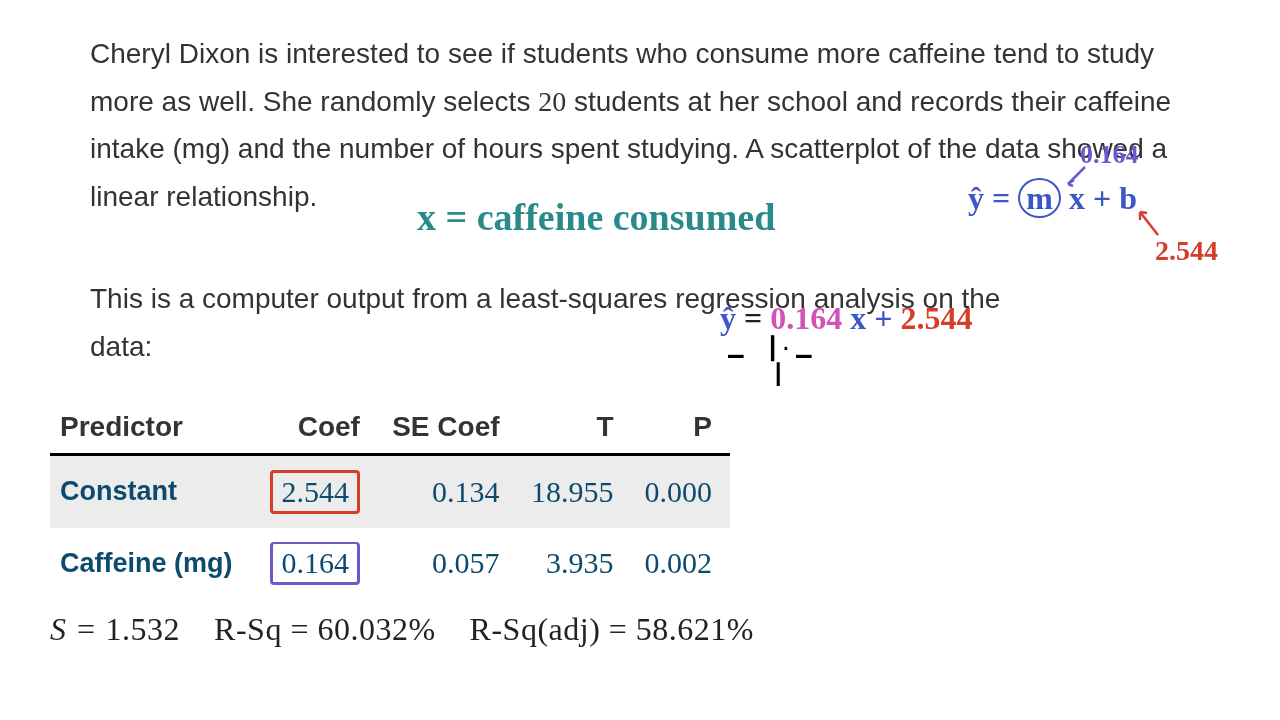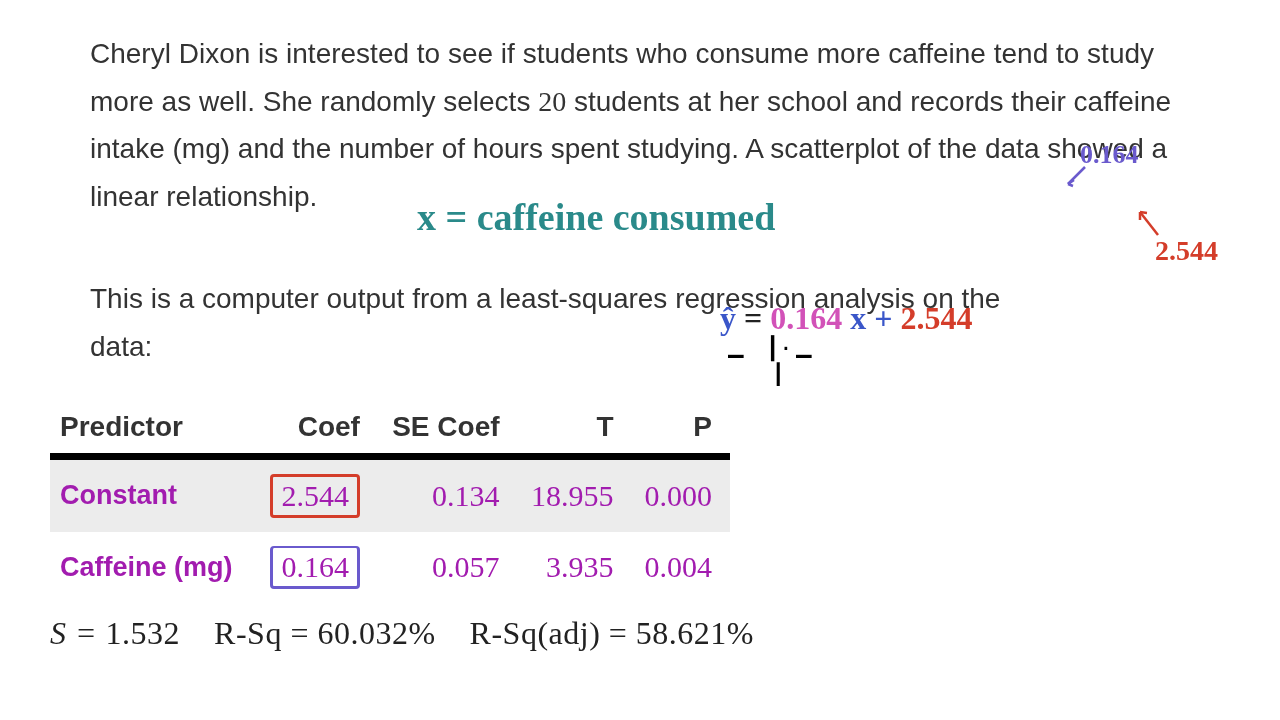--- a/index.html
+++ b/index.html
@@ -130,6 +130,13 @@
 <div class="annotations">
   <div class="hand teal" style="left:417px; top:195px; font-size:38px;">x = caffeine consumed</div>
 
+  <div class="hand" style="left:968px; top:180px; font-size:32px;">
+    <span class="blue">ŷ</span>
+    <span class="blue"> = </span>
+    <span class="blue" style="border:2px solid #3a56c9; border-radius:50%; padding:0 6px;">m</span>
+    <span class="blue">x + </span>
+    <span class="blue">b</span>
+  </div>
   <div class="hand purple" style="left:1080px; top:140px; font-size:26px;">0.164</div>
   <svg style="position:absolute; left:1060px; top:162px;" width="40" height="30">
       <path d="M25 5 L8 22" stroke="#6a5acd" stroke-width="2.5" fill="none"></path>

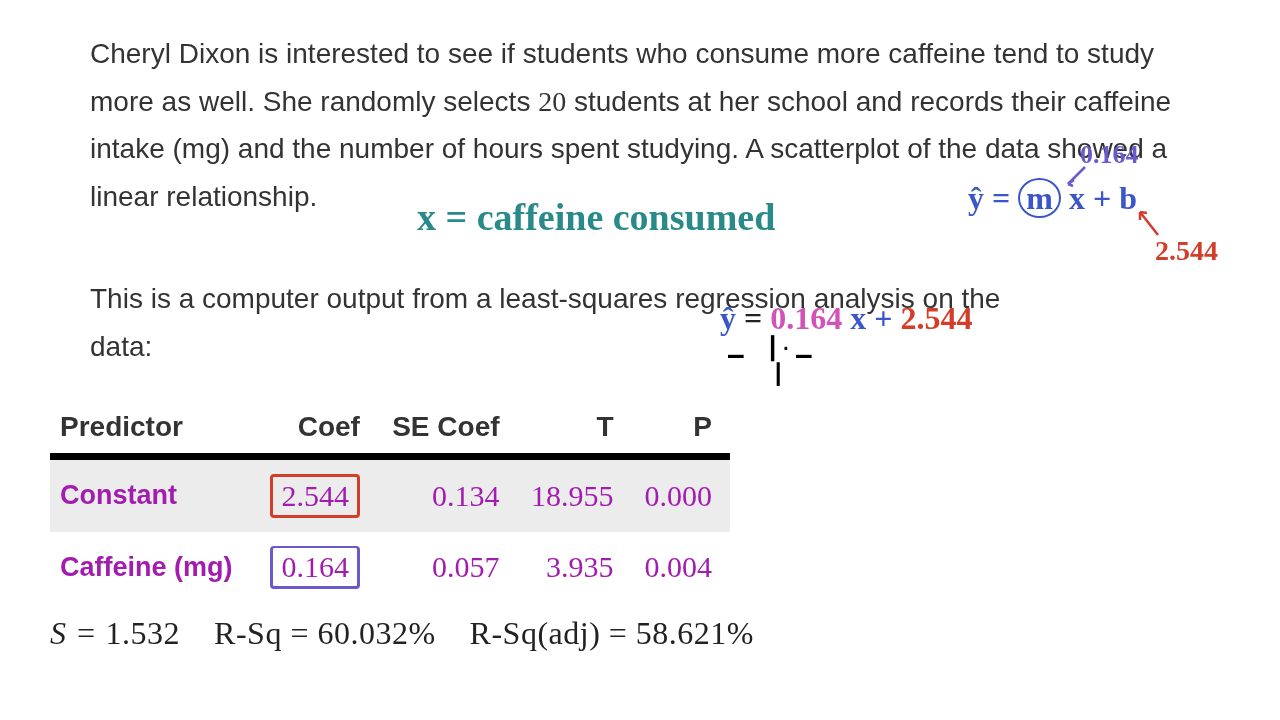--- a/index.html
+++ b/index.html
@@ -41,7 +41,7 @@
     font-weight: 700;
     text-align: right;
     padding: 10px 18px 10px 10px;
-    border-bottom: 7px solid #000000;
+    border-bottom: 3px solid #000000;
     color: #333;
   }
   th:first-child { text-align: left; }

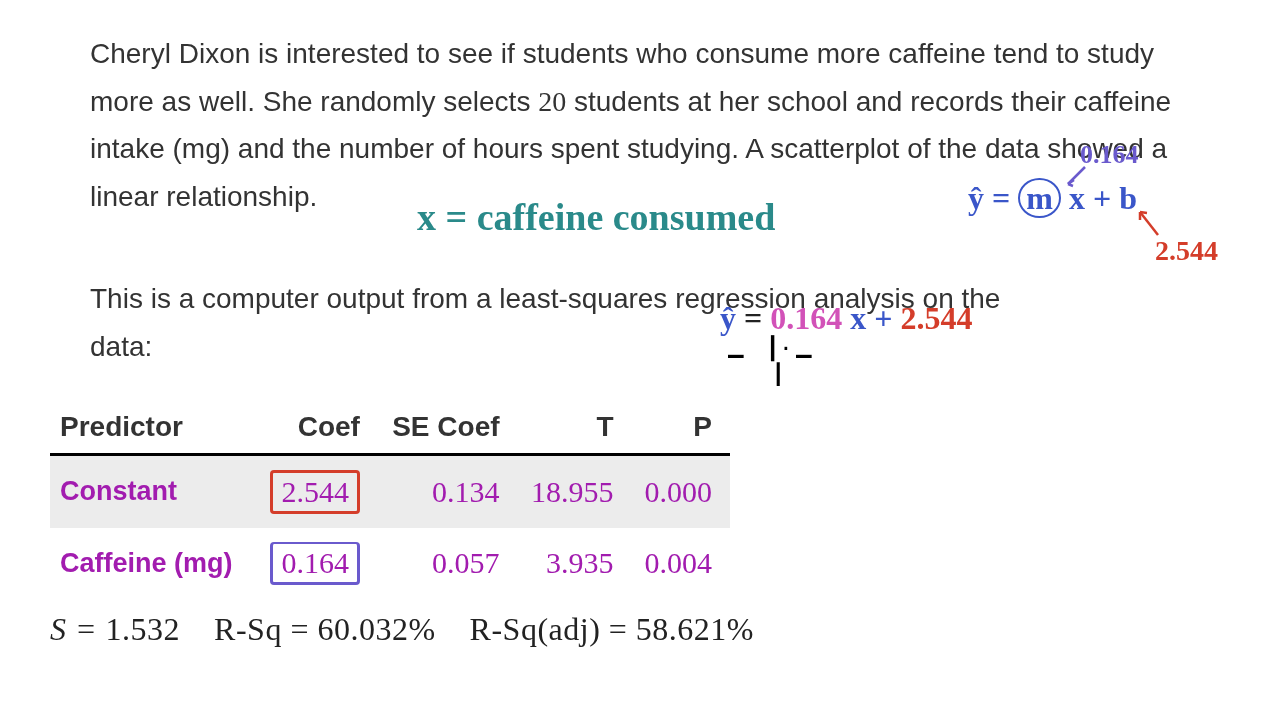--- a/index.html
+++ b/index.html
@@ -50,7 +50,7 @@
     font-size: 30px;
     text-align: right;
     padding: 14px 18px 14px 10px;
-    color: #a21caf;
+    color: #0c4a6e;
   }
   td:first-child {
     font-family: -apple-system, Helvetica, Arial, sans-serif;

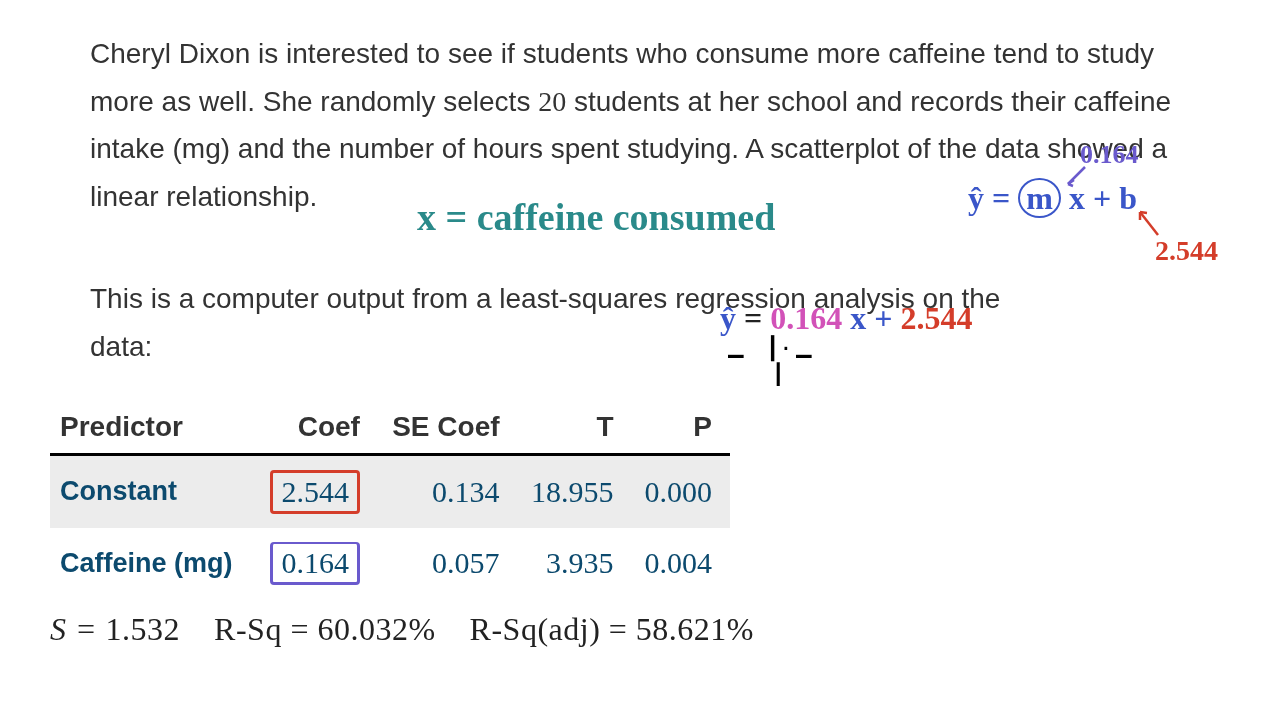--- a/index.html
+++ b/index.html
@@ -113,7 +113,7 @@
         <td><span class="coef-box-purple">0.164</span></td>
         <td>0.057</td>
         <td>3.935</td>
-        <td>0.004</td>
+        <td>0.002</td>
       </tr>
     </tbody>
   </table>

